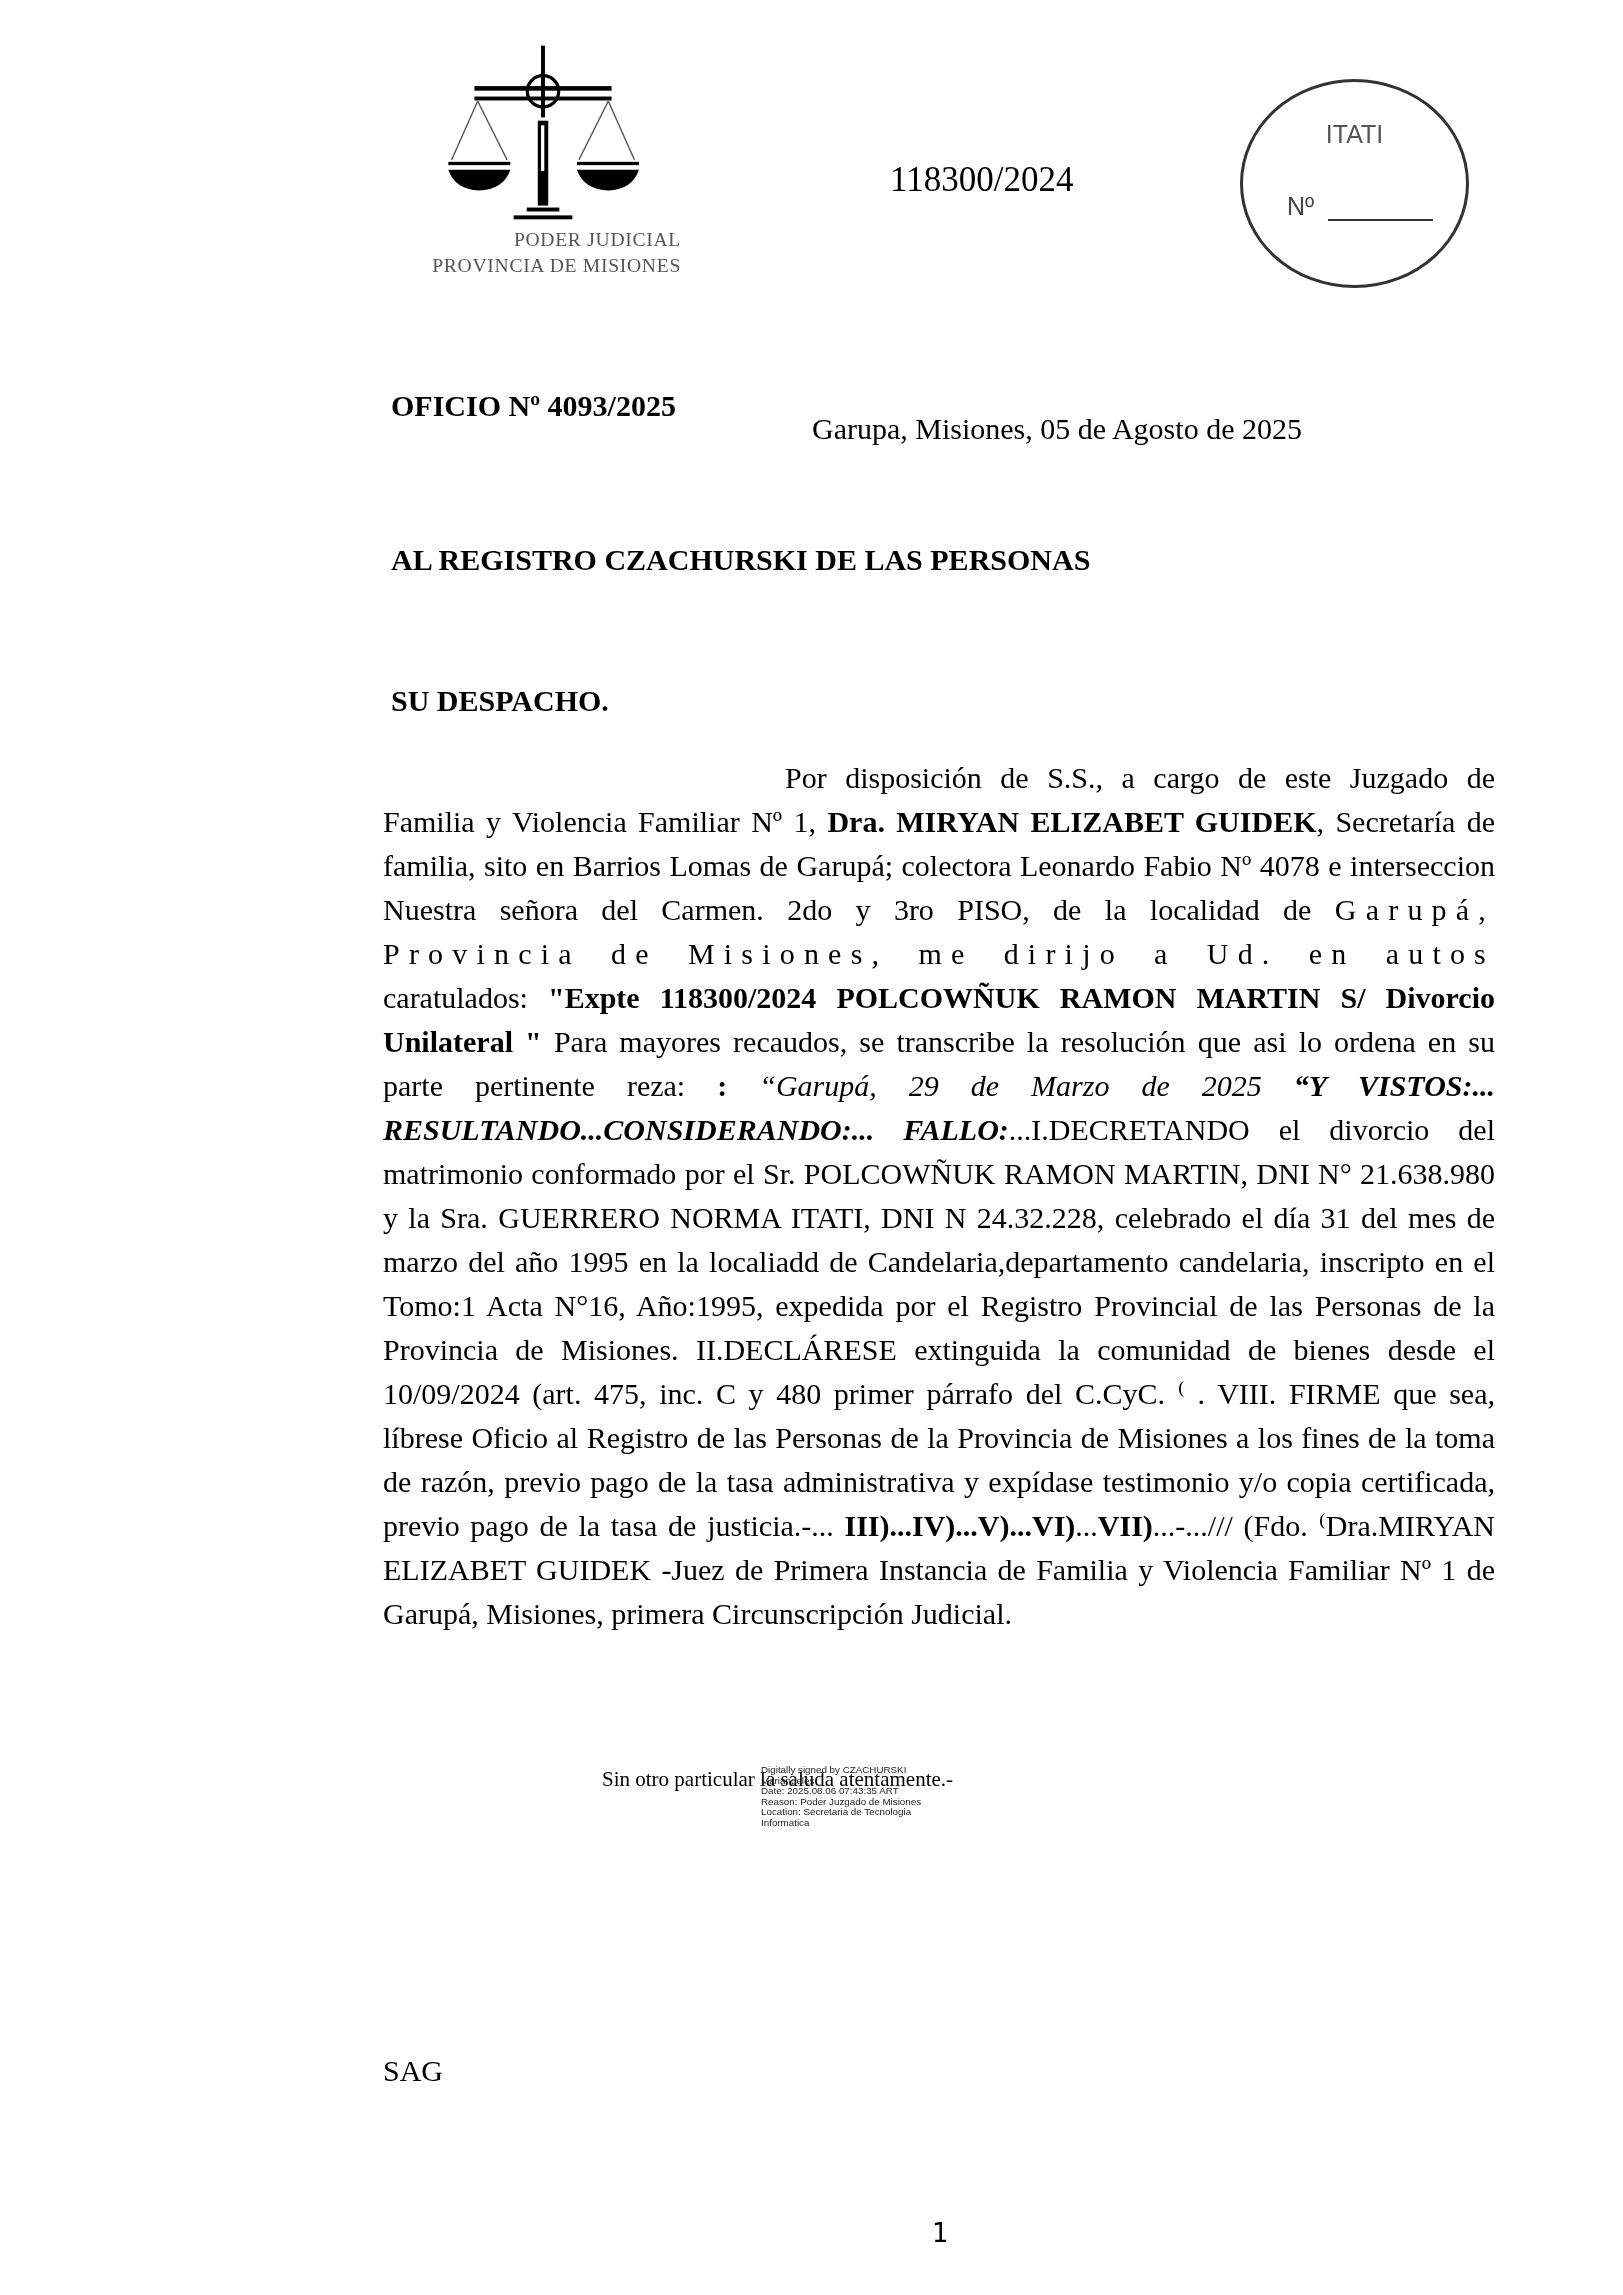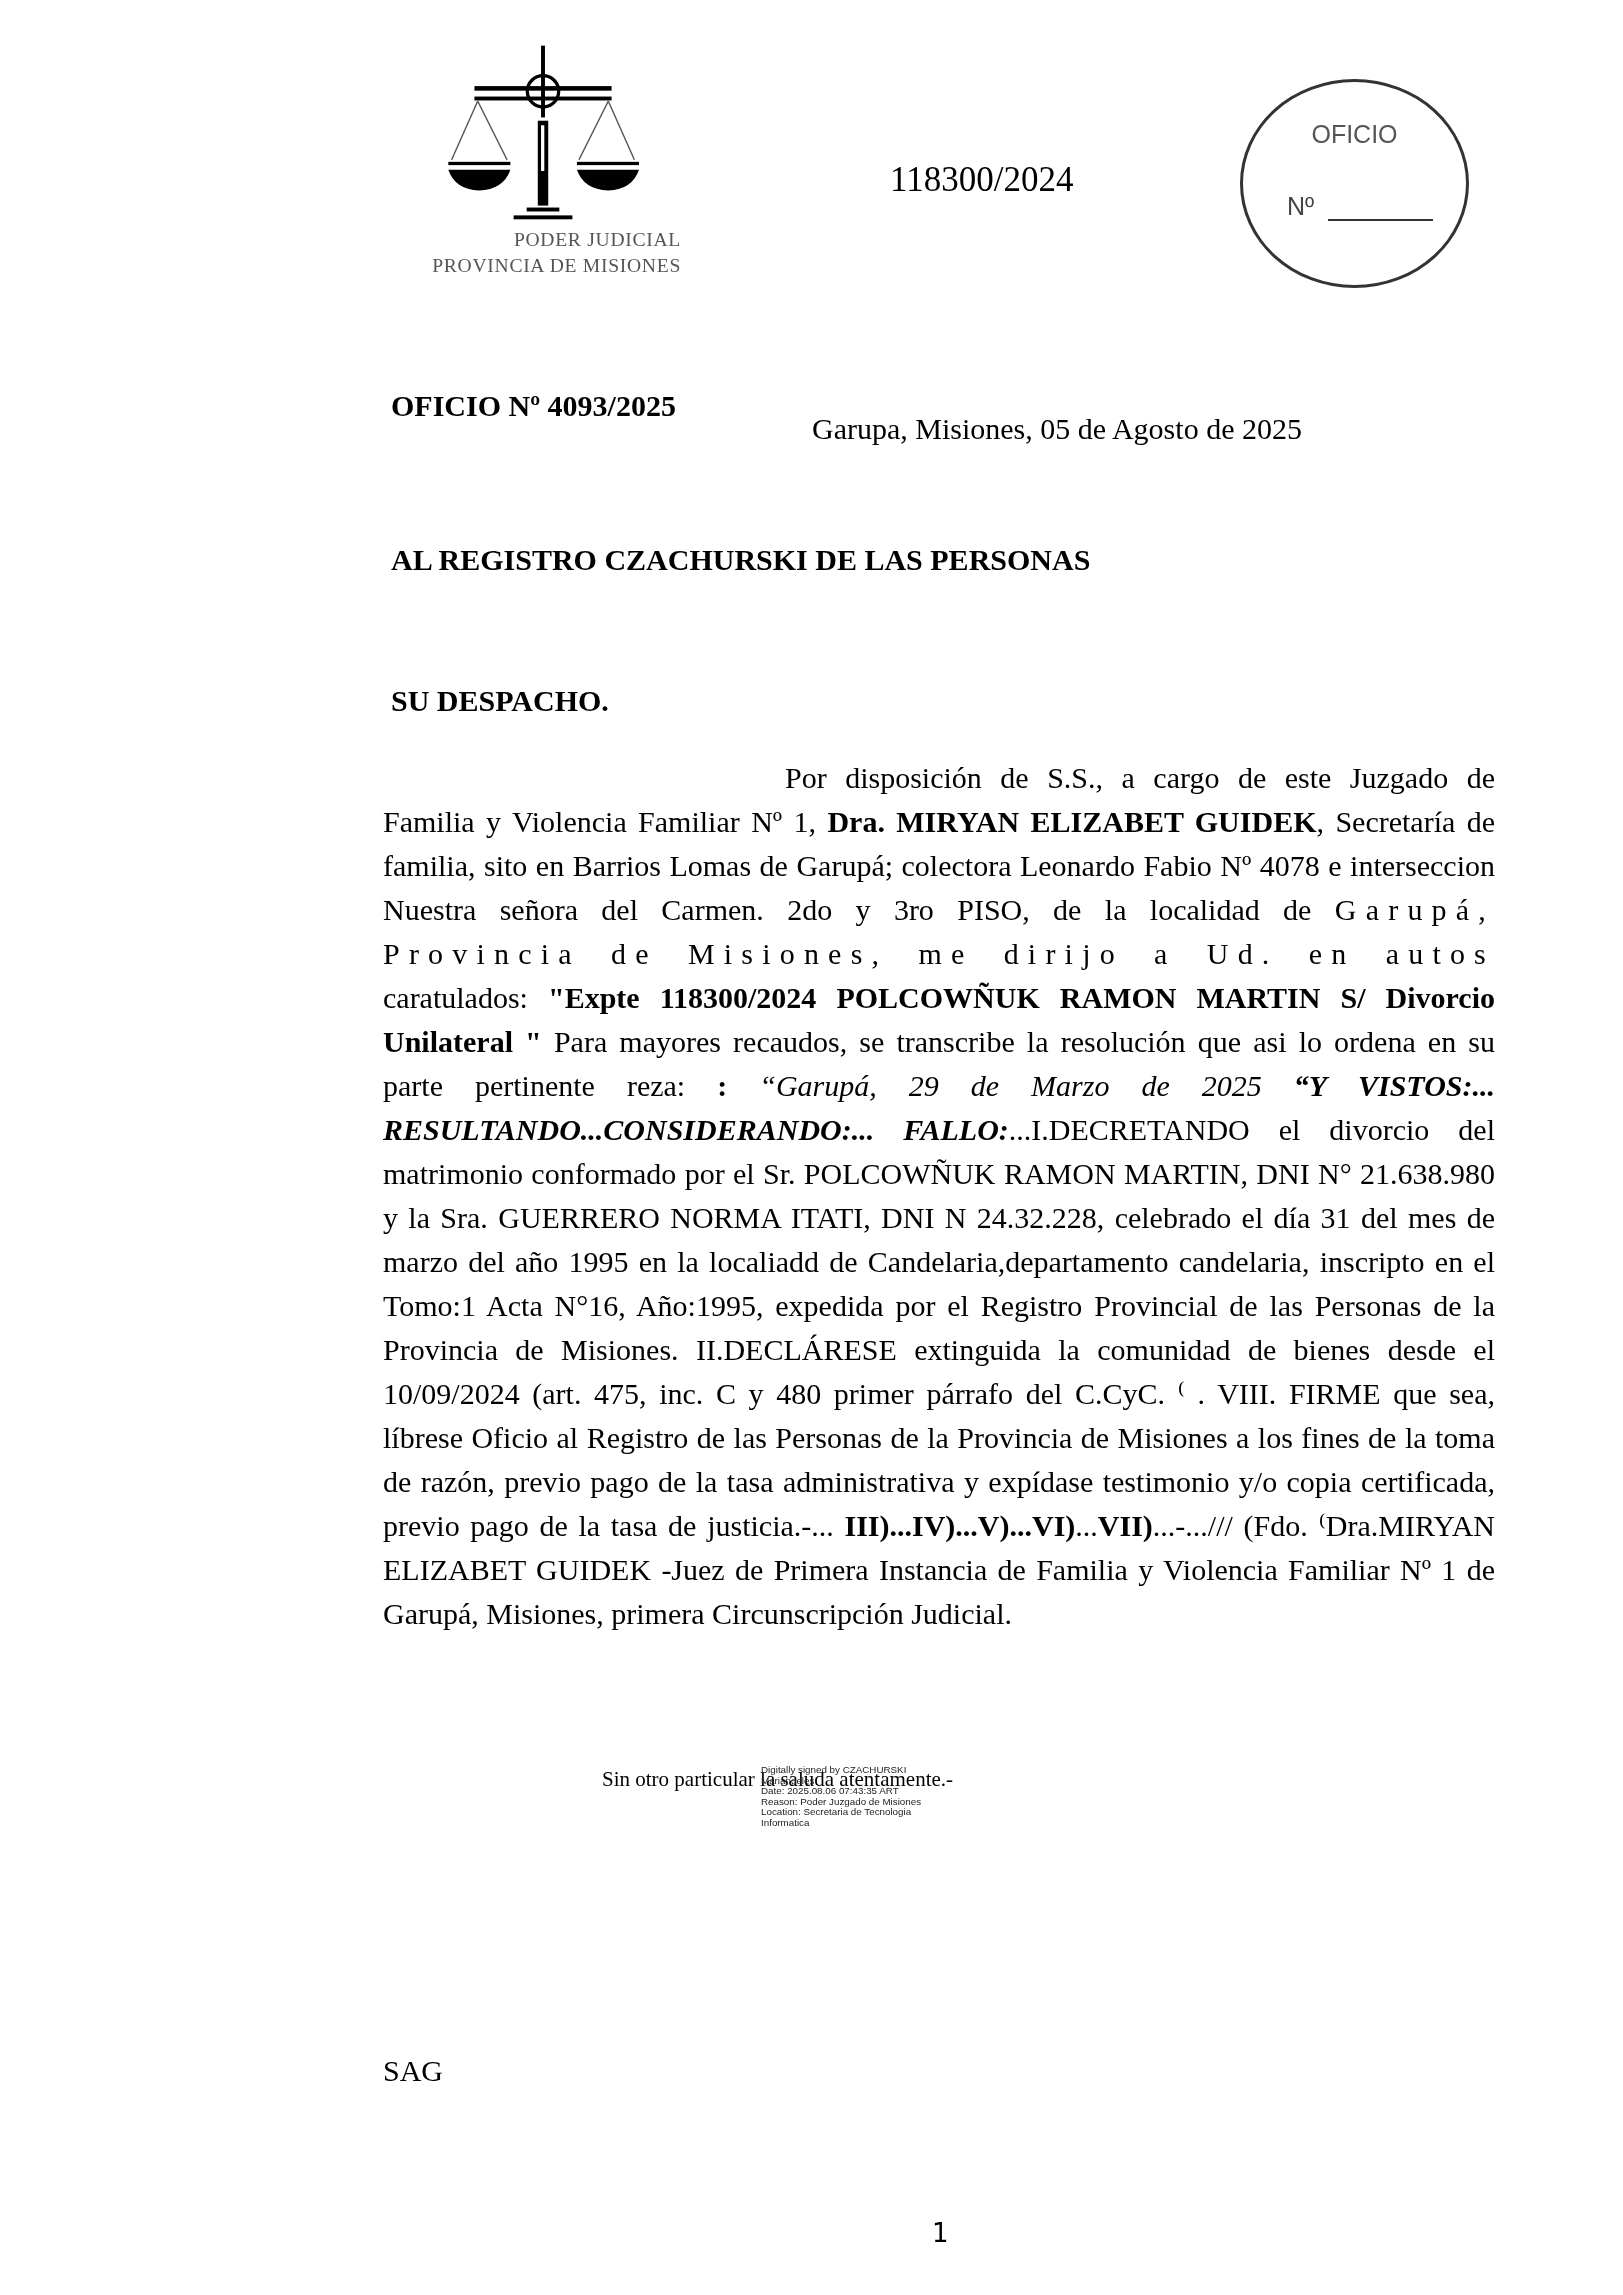--- a/index.html
+++ b/index.html
@@ -67,7 +67,7 @@
 <div id="expediente" class="serif">118300/2024</div>
 
 <div id="folio">
-  <div id="folio-title" class="sans">OFICIO</div>
+  <div id="folio-title" class="sans">ITATI</div>
   <div id="folio-num" class="sans">Nº</div>
   <div id="folio-line"></div>
 </div>

